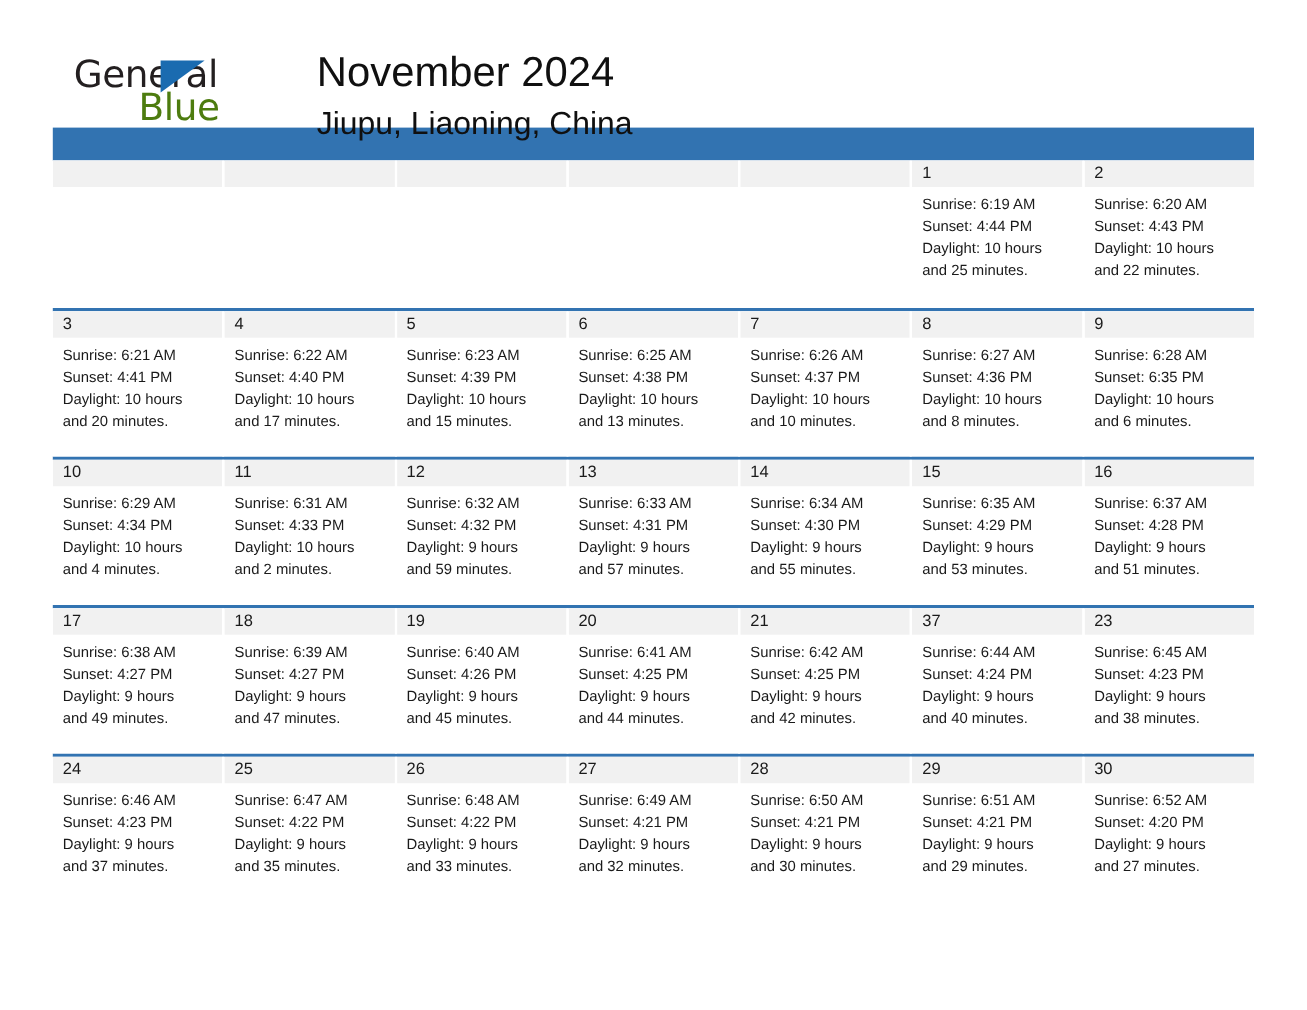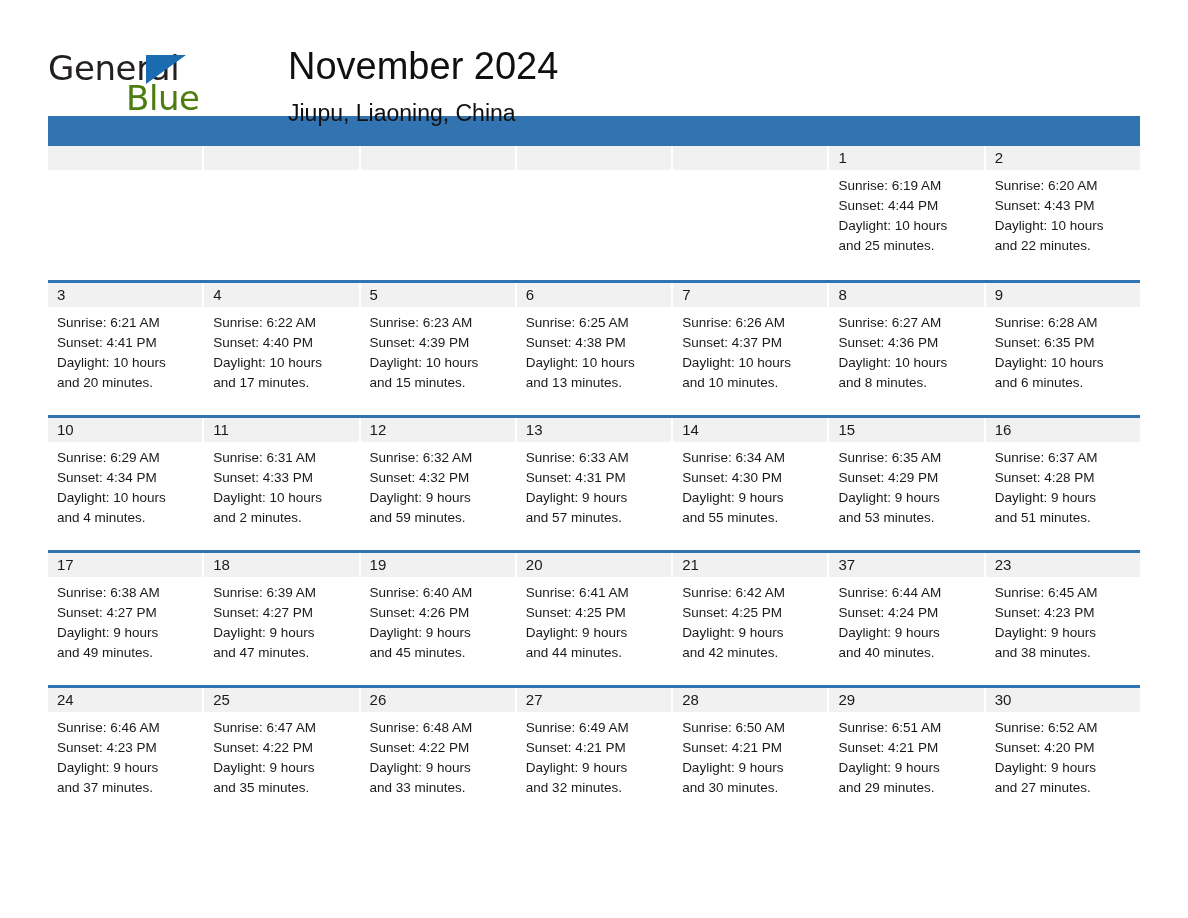--- a/index.html
+++ b/index.html
@@ -40,7 +40,7 @@
   }
   .brand-general {
     position: absolute;
-    left: 0;
+    left: 19px;
     top: 7px;
     font-size: 34px;
     line-height: 34px;

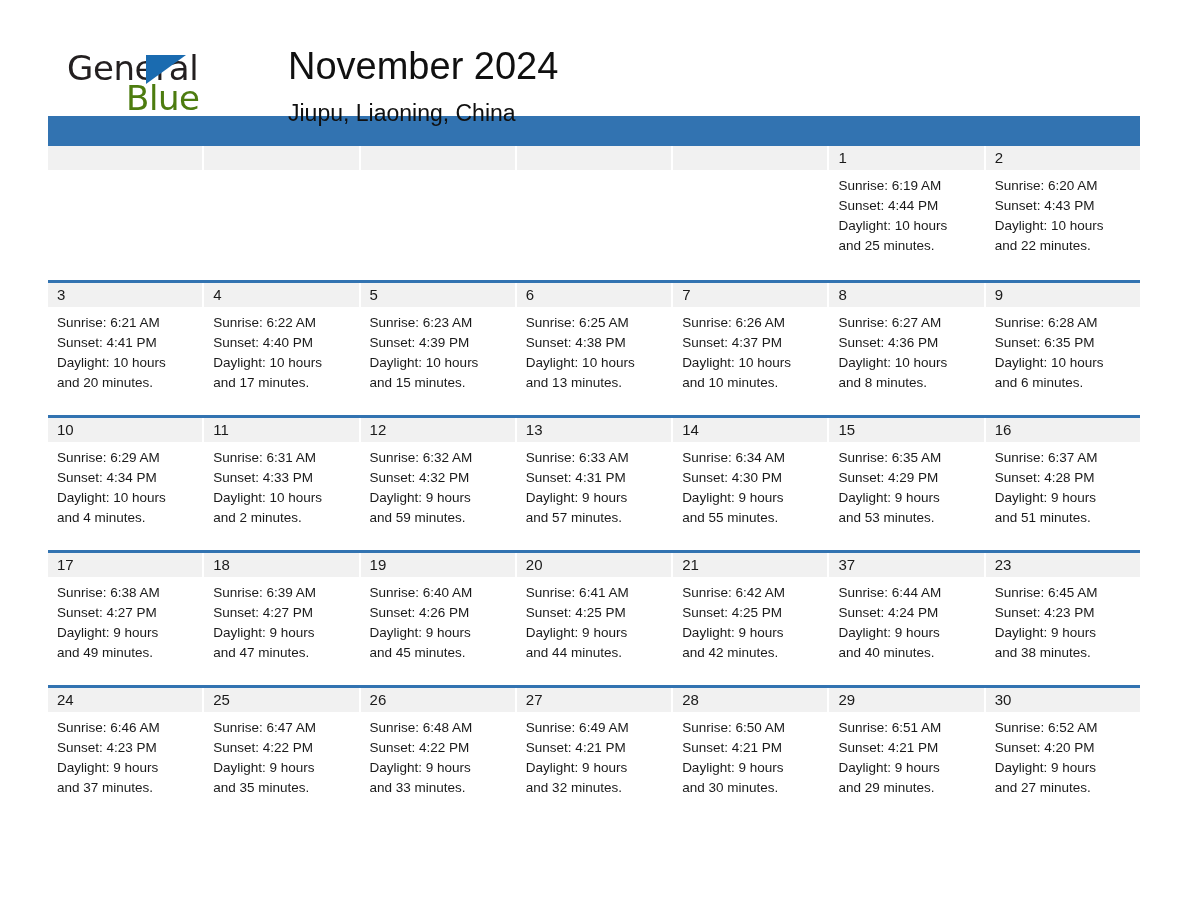--- a/index.html
+++ b/index.html
@@ -85,7 +85,7 @@
   }
   .location-title {
     margin-top: 12px;
-    font-size: 23px;
+    font-size: 29px;
     line-height: 27px;
     font-weight: 400;
     color: #101010;

